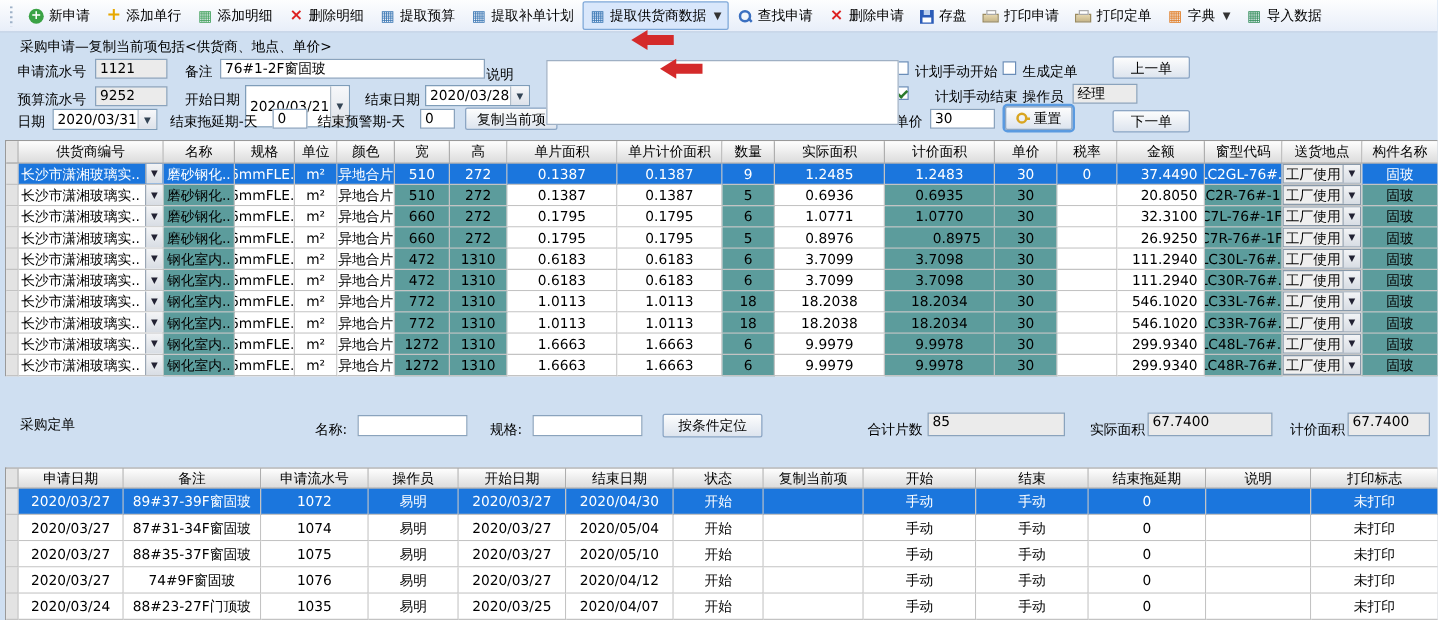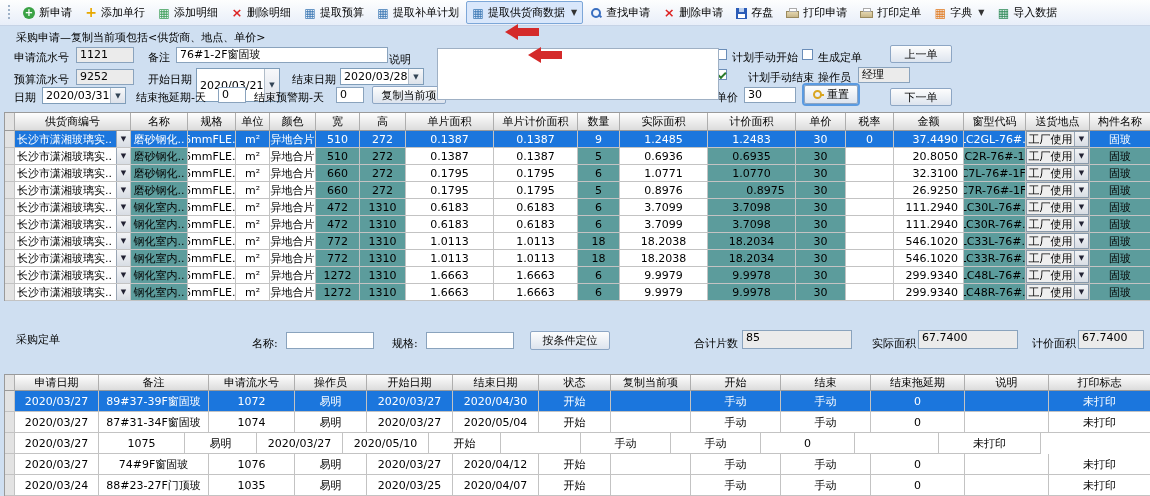--- a/index.html
+++ b/index.html
@@ -592,6 +592,7 @@
       <div class="trow">
         <div class="tcell gutter" style="width: 10px; height: 21px;"></div>
         <div class="tcell" style="width: 84px; height: 21px;">2020/03/27</div>
+        <div class="tcell" style="width: 110px; height: 21px;">88#35-37F窗固玻</div>
         <div class="tcell" style="width: 86px; height: 21px;">1075</div>
         <div class="tcell" style="width: 72px; height: 21px;">易明</div>
         <div class="tcell" style="width: 86px; height: 21px;">2020/03/27</div>

